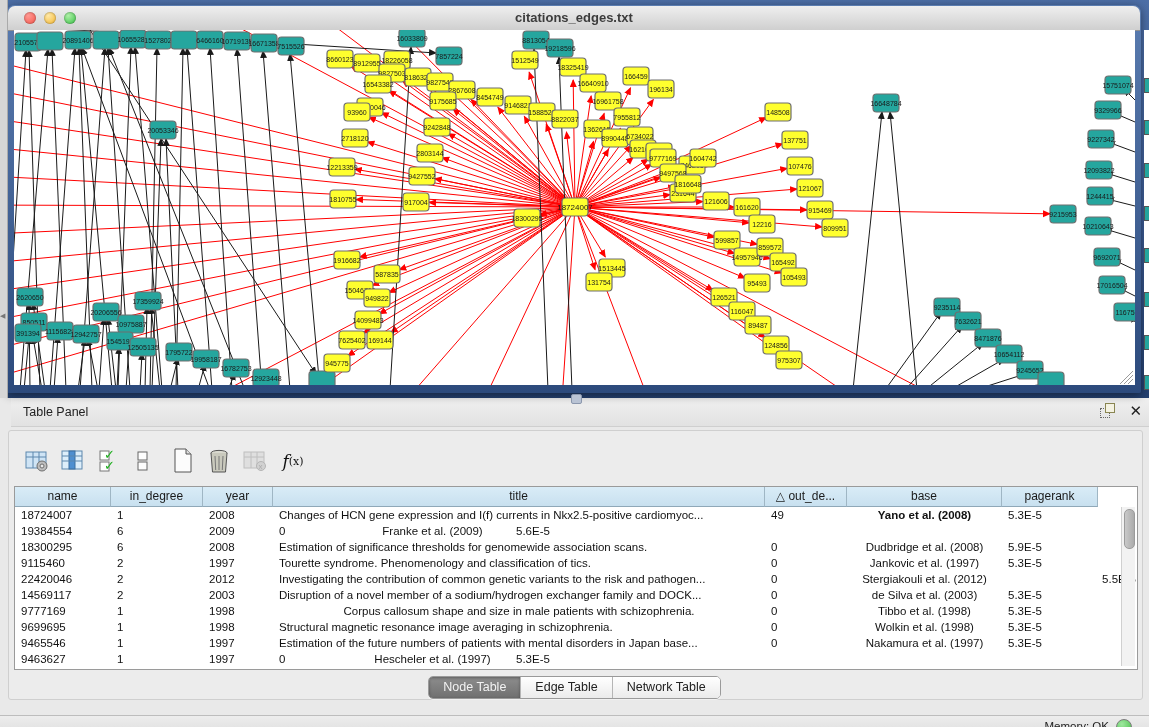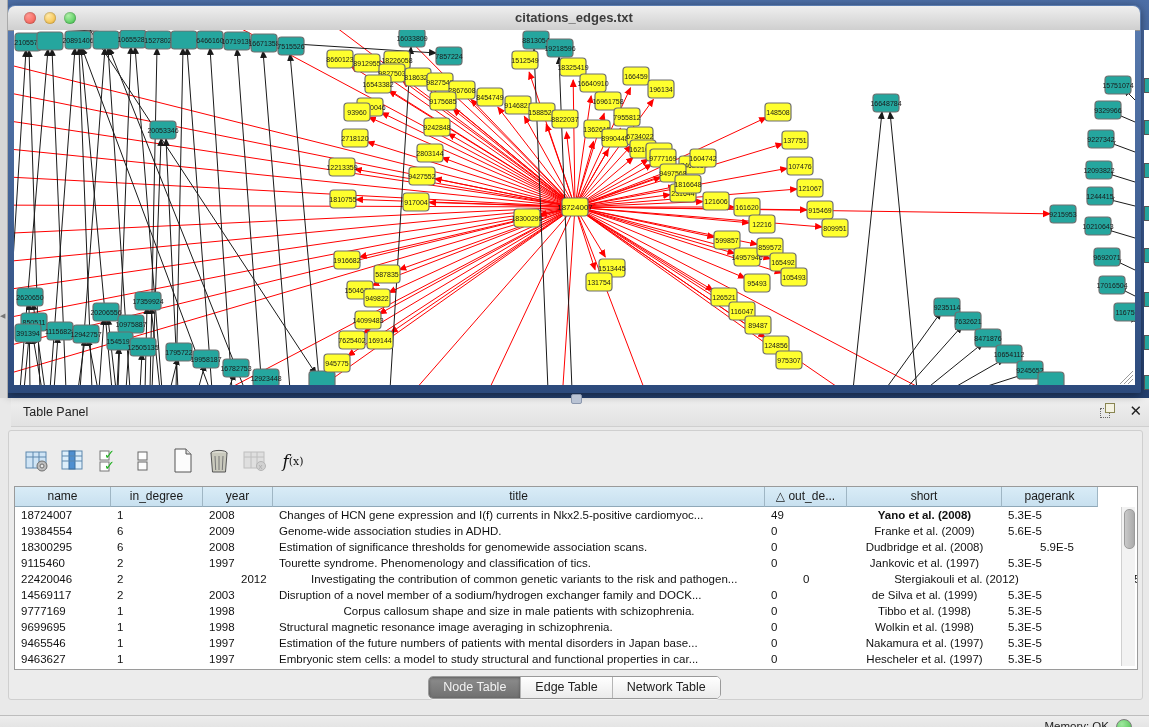--- a/index.html
+++ b/index.html
@@ -869,7 +869,7 @@
       <div class="th" style="width: 70px;">year</div>
       <div class="th" style="width: 492px;">title</div>
       <div class="th" style="width: 82px;">△ out_de...</div>
-      <div class="th" style="width: 155px;">short</div>
+      <div class="th" style="width: 155px;">base</div>
       <div class="th" style="width: 96px;">pagerank</div>
     </div>
   <div class="tbody" id="tbody">

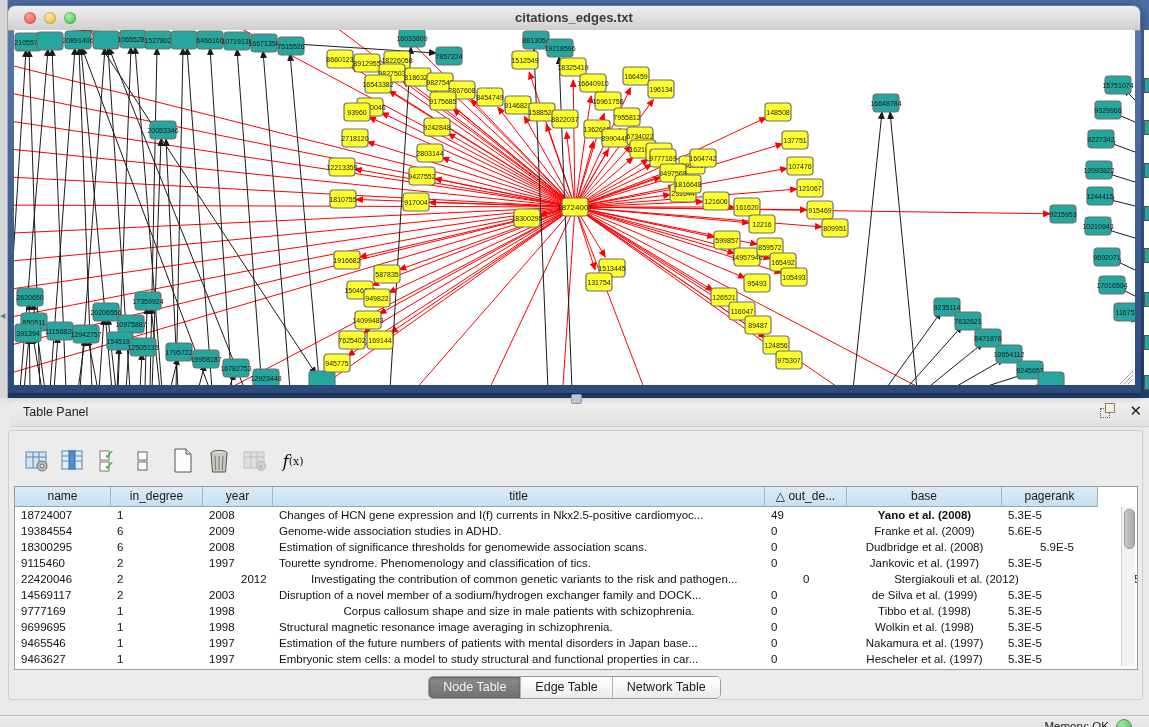--- a/index.html
+++ b/index.html
@@ -886,7 +886,6 @@
         <div class="td" style="width: 96px; text-align: left;">19384554</div>
         <div class="td" style="width: 92px; text-align: left;">6</div>
         <div class="td" style="width: 70px; text-align: left;">2009</div>
-        <div class="td" style="width: 492px; text-align: left;">Genome-wide association studies in ADHD.</div>
         <div class="td" style="width: 82px; text-align: left;">0</div>
         <div class="td" style="width: 155px; text-align: center;">Franke et al. (2009)</div>
         <div class="td" style="width: 96px; text-align: left;">5.6E-5</div>

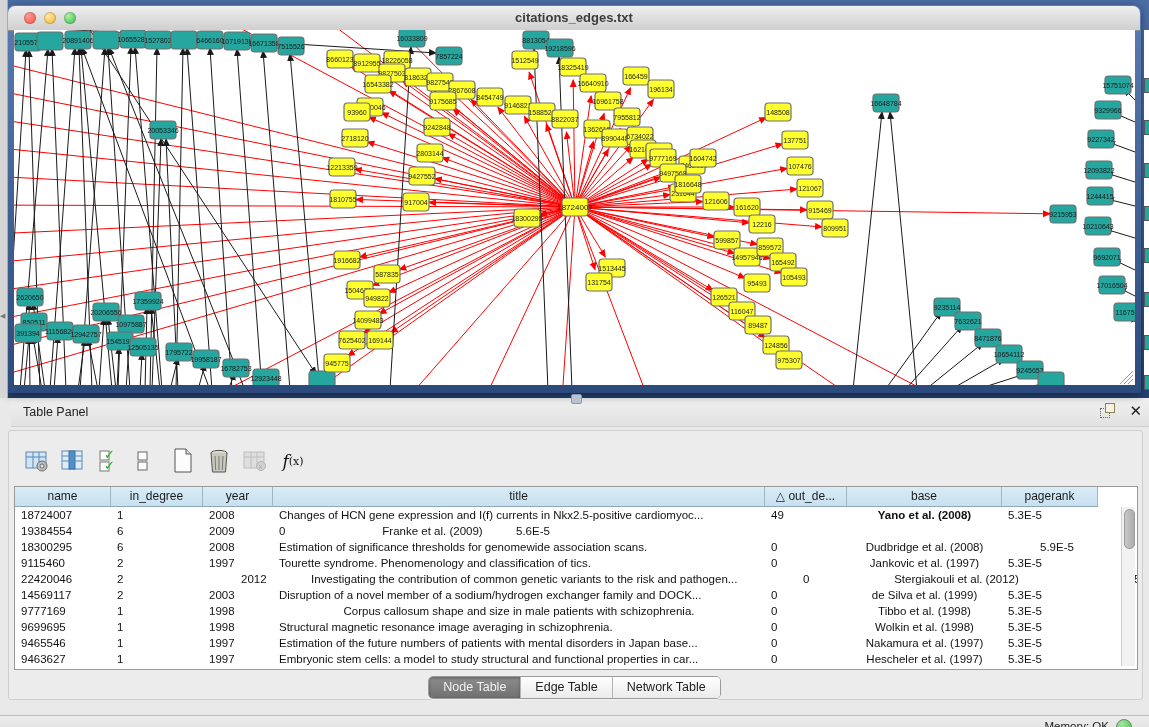--- a/index.html
+++ b/index.html
@@ -897,7 +897,7 @@
         <div class="td" style="width: 492px; text-align: left;">Estimation of significance thresholds for genomewide association scans.</div>
         <div class="td" style="width: 82px; text-align: left;">0</div>
         <div class="td" style="width: 155px; text-align: center;">Dudbridge et al. (2008)</div>
-        <div class="td" style="width: 96px; text-align: left; margin-left: 32px;">5.9E-5</div>
+        <div class="td" style="width: 96px; text-align: left;">5.9E-5</div>
       </div>
       <div class="tr">
         <div class="td" style="width: 96px; text-align: left;">9115460</div>

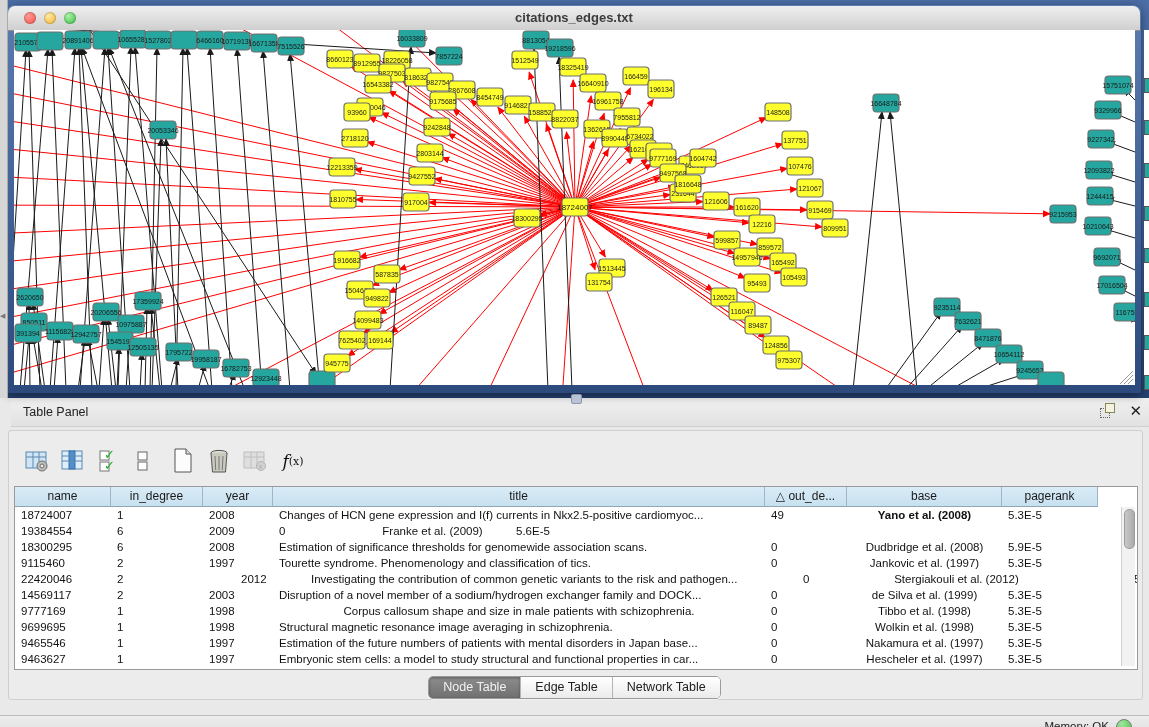--- a/index.html
+++ b/index.html
@@ -911,7 +911,7 @@
       <div class="tr">
         <div class="td" style="width: 96px; text-align: left;">22420046</div>
         <div class="td" style="width: 92px; text-align: left;">2</div>
-        <div class="td" style="width: 70px; text-align: left; margin-left: 32px;">2012</div>
+        <div class="td" style="width: 70px; text-align: left;">2012</div>
         <div class="td" style="width: 492px; text-align: left;">Investigating the contribution of common genetic variants to the risk and pathogen...</div>
         <div class="td" style="width: 82px; text-align: left;">0</div>
         <div class="td" style="width: 155px; text-align: center;">Stergiakouli et al. (2012)</div>

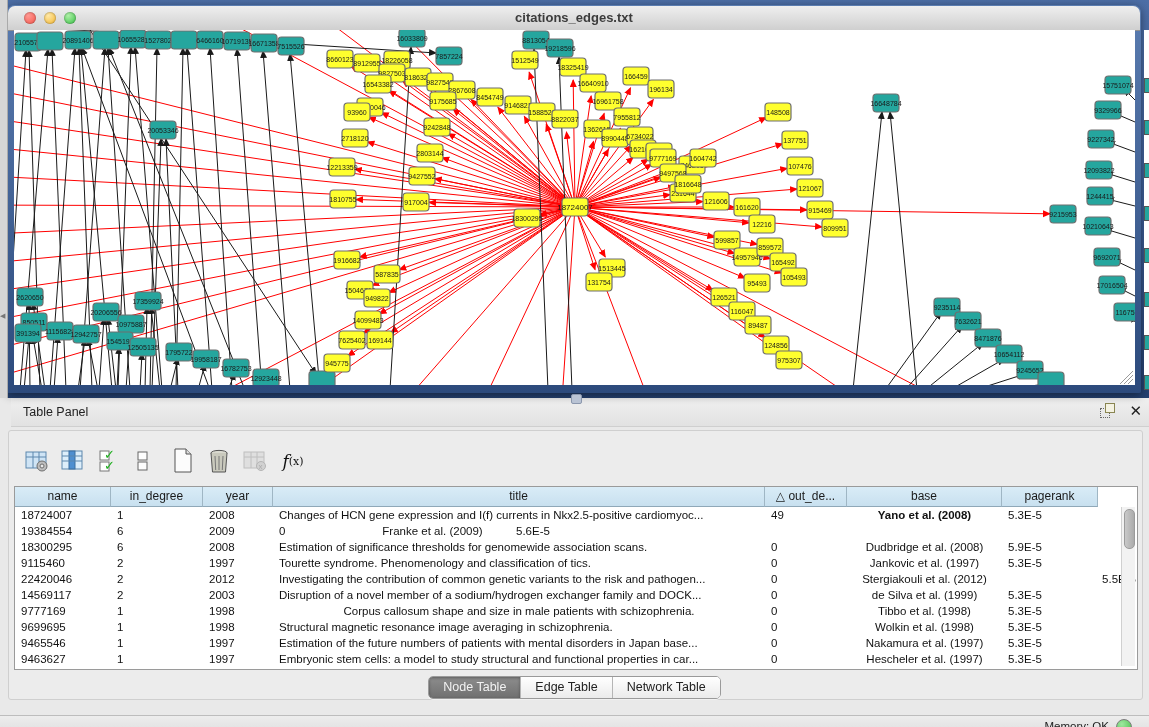--- a/index.html
+++ b/index.html
@@ -923,7 +923,7 @@
         <div class="td" style="width: 70px; text-align: left;">2003</div>
         <div class="td" style="width: 492px; text-align: left;">Disruption of a novel member of a sodium/hydrogen exchanger family and DOCK...</div>
         <div class="td" style="width: 82px; text-align: left;">0</div>
-        <div class="td" style="width: 155px; text-align: center;">de Silva et al. (1999)</div>
+        <div class="td" style="width: 155px; text-align: center;">de Silva et al. (2003)</div>
         <div class="td" style="width: 96px; text-align: left;">5.3E-5</div>
       </div>
       <div class="tr">

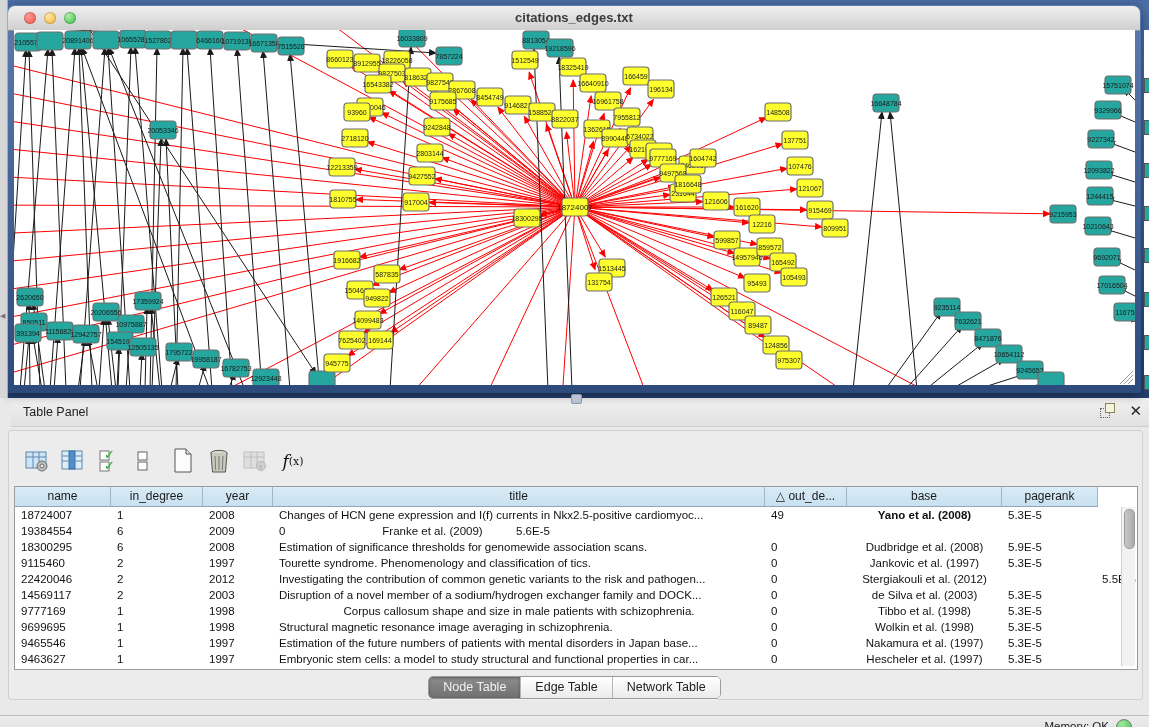--- a/index.html
+++ b/index.html
@@ -957,7 +957,6 @@
         <div class="td" style="width: 96px; text-align: left;">9463627</div>
         <div class="td" style="width: 92px; text-align: left;">1</div>
         <div class="td" style="width: 70px; text-align: left;">1997</div>
-        <div class="td" style="width: 492px; text-align: left;">Embryonic stem cells: a model to study structural and functional properties in car...</div>
         <div class="td" style="width: 82px; text-align: left;">0</div>
         <div class="td" style="width: 155px; text-align: center;">Hescheler et al. (1997)</div>
         <div class="td" style="width: 96px; text-align: left;">5.3E-5</div>

